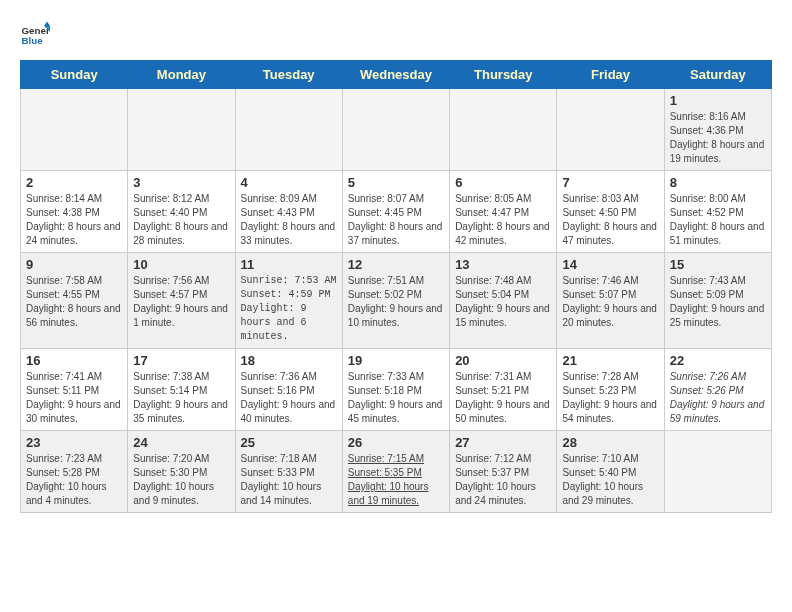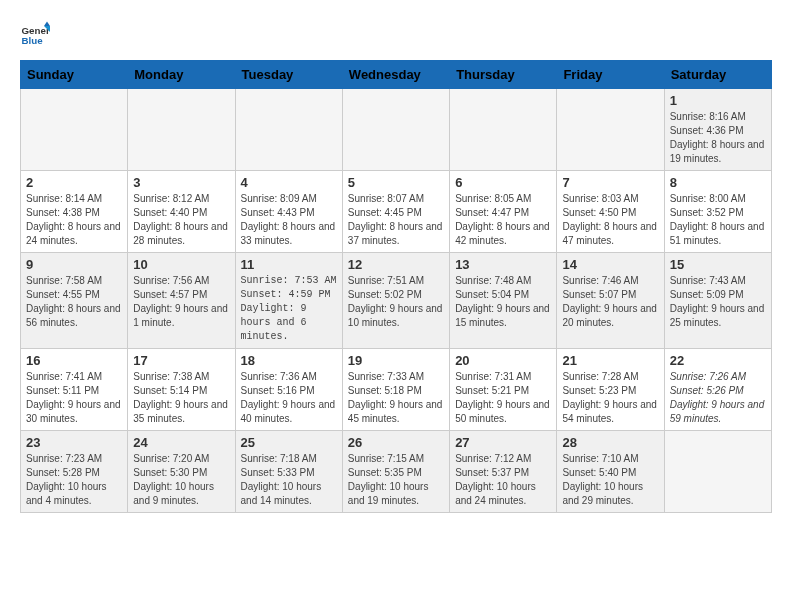--- a/index.html
+++ b/index.html
@@ -44,11 +44,11 @@
     }
     th {
       background-color: #1a6bb5;
-      color: #000000;
+      color: #fef9c3;
       font-size: 13px;
       font-weight: bold;
       padding: 6px 6px;
-      text-align: left;
+      text-align: center;
       border: 1px solid #1a6bb5;
     }
     td {

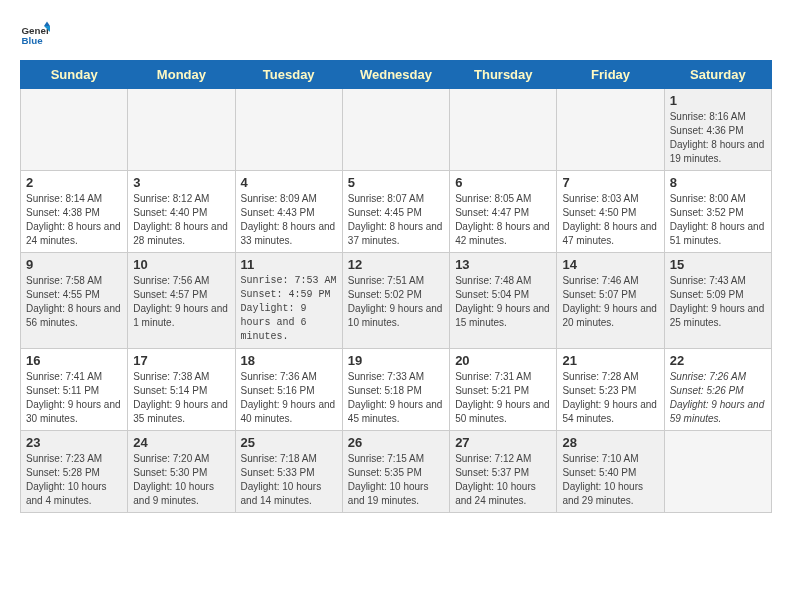--- a/index.html
+++ b/index.html
@@ -158,7 +158,7 @@
         <td>
           <span class="day-num">8</span>
           <div class="day-info" style="white-space: pre-line;">Sunrise: 8:00 AM
-Sunset: 3:52 PM
+Sunset: 4:52 PM
 Daylight: 8 hours and 51 minutes.</div>
         </td>
       </tr>

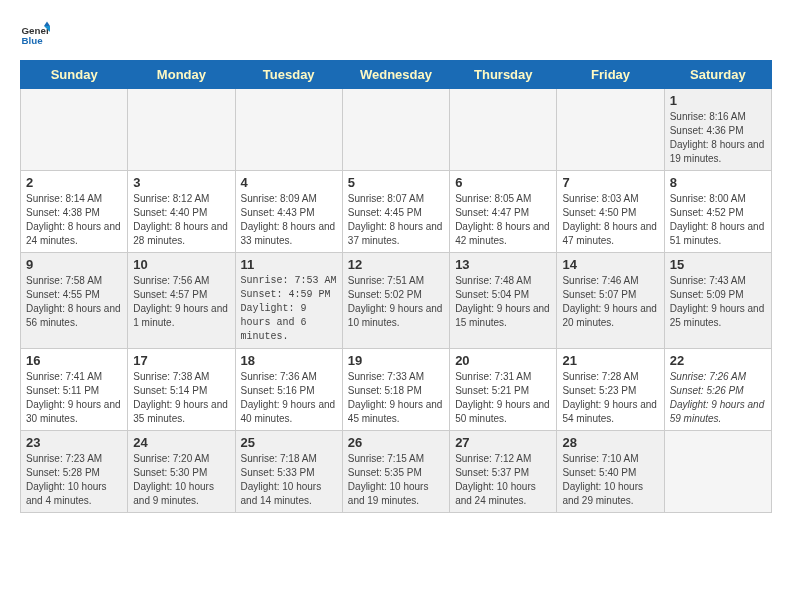--- a/index.html
+++ b/index.html
@@ -271,7 +271,7 @@
         </td>
         <td class="shaded">
           <span class="day-num">26</span>
-          <div class="day-info" style="white-space: pre-line;">Sunrise: 7:15 AM
+          <div class="day-info" style="white-space: pre-line; text-decoration: underline;">Sunrise: 7:15 AM
 Sunset: 5:35 PM
 Daylight: 10 hours and 19 minutes.</div>
         </td>

